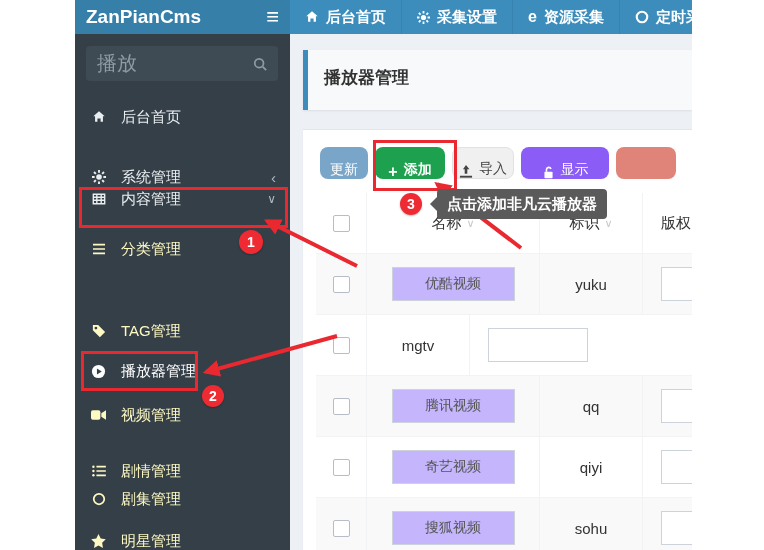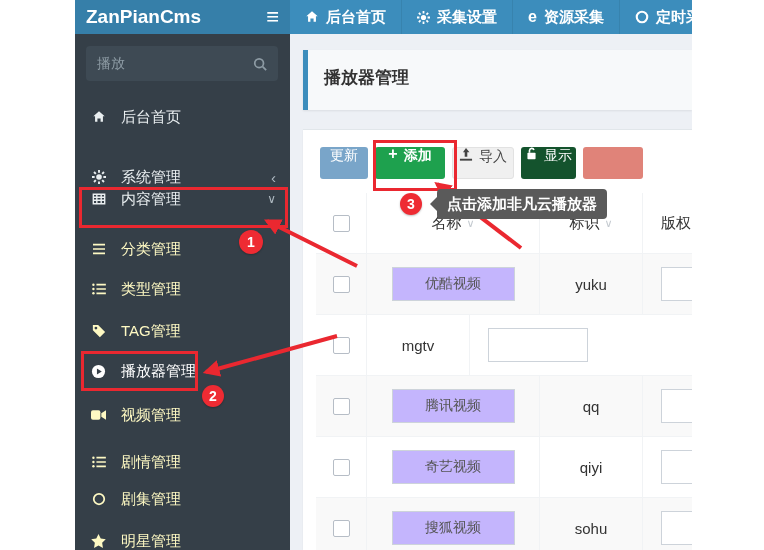--- a/index.html
+++ b/index.html
@@ -23,7 +23,7 @@
   .side-search{position:absolute;left:11px;top:12px;width:192px;height:35px;background:#3e4a54;
     border-radius:4px;display:flex;align-items:center;padding:0 11px}
   .side-search input{flex:1;background:transparent;border:none;outline:none;color:#fdba74;
-    font-size:14px;font-family:Liberation Serif, serif;min-width:0}
+    font-size:20px;font-family:Liberation Serif, serif;min-width:0}
   .side-search input::placeholder{color:#8d9ba4}
   .side-search .icn{color:#8d9ba4;display:flex;cursor:pointer}
   .side-item{position:absolute;left:0;width:215px;height:42px;display:flex;align-items:center;

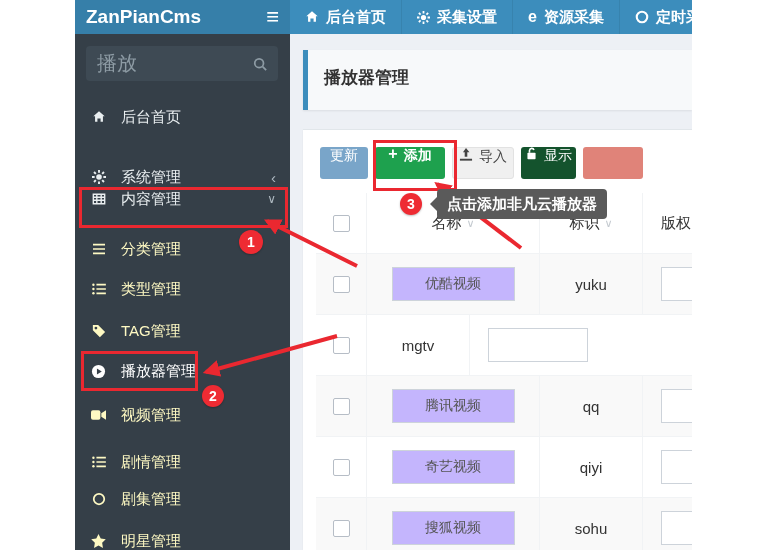--- a/index.html
+++ b/index.html
@@ -41,8 +41,8 @@
   .main-card{position:absolute;left:13px;top:95px;right:0;bottom:0;background:#fff;
     border-top:1px solid #e1e6ea;box-shadow:0 1px 2px rgba(0,0,0,.05)}
   .toolbar{position:absolute;left:17px;top:17px;display:flex;gap:7px}
-  .btn{height:32px;display:flex;align-items:flex-start;justify-content:center;gap:6px;border:none;
-    border-radius:3px;font-size:14px;color:#fff;font-family:inherit;cursor:pointer;flex:none}
+  .btn{height:32px;display:flex;align-items:flex-end;justify-content:center;gap:6px;border:none;
+    border-radius:8px;font-size:14px;color:#fff;font-family:inherit;cursor:pointer;flex:none}
   .btn .icn{display:flex}
   .btn-refresh{width:48px;background:#79a5c9}
   .btn-add{width:70px;background:#1ea14e;font-weight:bold}

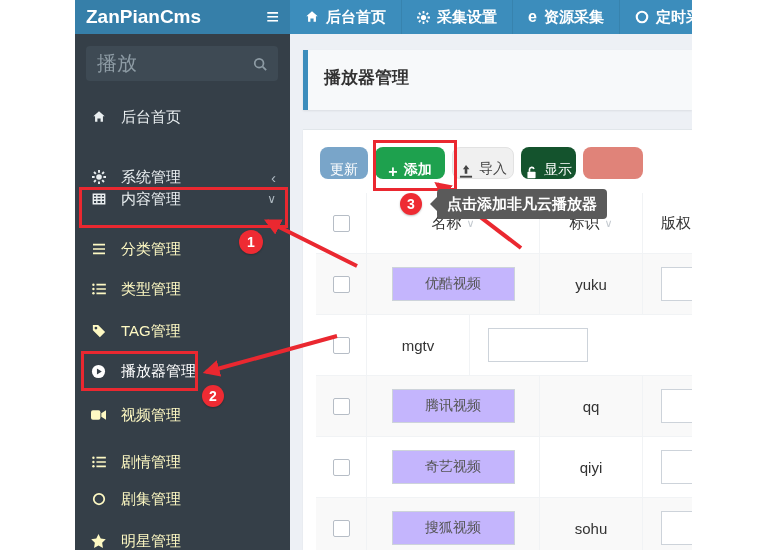--- a/index.html
+++ b/index.html
@@ -48,7 +48,7 @@
   .btn-add{width:70px;background:#1ea14e;font-weight:bold}
   .btn-add .plus{font-size:16px;font-weight:bold;line-height:14px}
   .btn-import{width:62px;background:#f0f0f0;color:#444;border:1px solid #e2e2e2}
-  .btn-show{width:55px;background:#14532d}
+  .btn-show{width:88px;background:#8b5cf6}
   .btn-hide{width:65px;background:#f0b456}
   .btn-del{width:60px;background:#e08379}
 

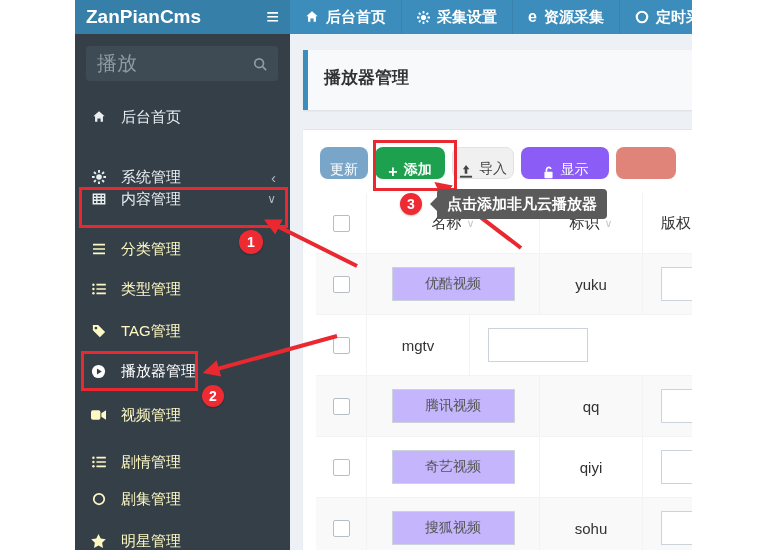--- a/index.html
+++ b/index.html
@@ -177,17 +177,6 @@
         <span>分类管理</span>
       </div>
 
-      <div class="side-item" style="top:234px">
-        <span class="icn">
-          <svg width="14" height="12" viewBox="0 0 16 14">
-              <path stroke="currentColor" stroke-width="2" d="M5 2h11M5 7h11M5 12h11"></path>
-              <circle cx="1.5" cy="2" r="1.4" fill="currentColor"></circle>
-              <circle cx="1.5" cy="7" r="1.4" fill="currentColor"></circle>
-              <circle cx="1.5" cy="12" r="1.4" fill="currentColor"></circle>
-            </svg>
-        </span>
-        <span>类型管理</span>
-      </div>
 
       <div class="side-item" style="top:276px">
         <span class="icn">

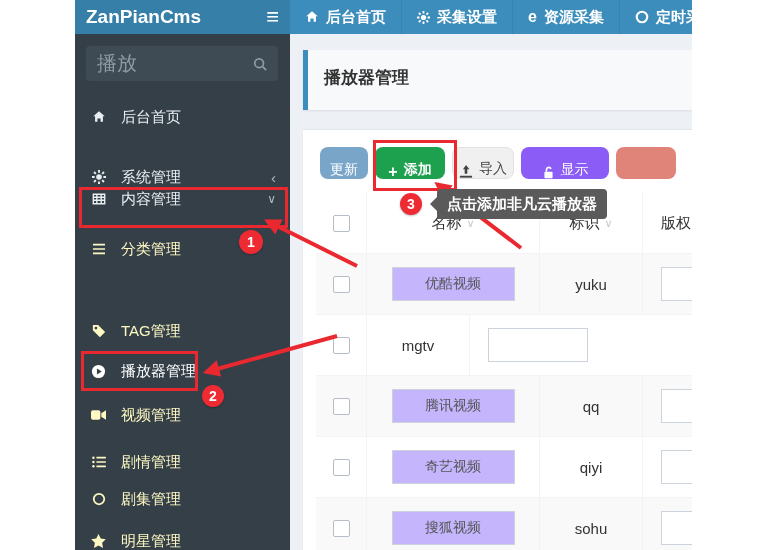--- a/index.html
+++ b/index.html
@@ -207,7 +207,7 @@
         <span>视频管理</span>
       </div>
 
-      <div class="side-item" style="top:407px">
+      <div class="side-item" style="top:416px">
         <span class="icn">
           <svg width="14" height="12" viewBox="0 0 16 14">
               <path stroke="currentColor" stroke-width="2" d="M5 2h11M5 7h11M5 12h11"></path>

